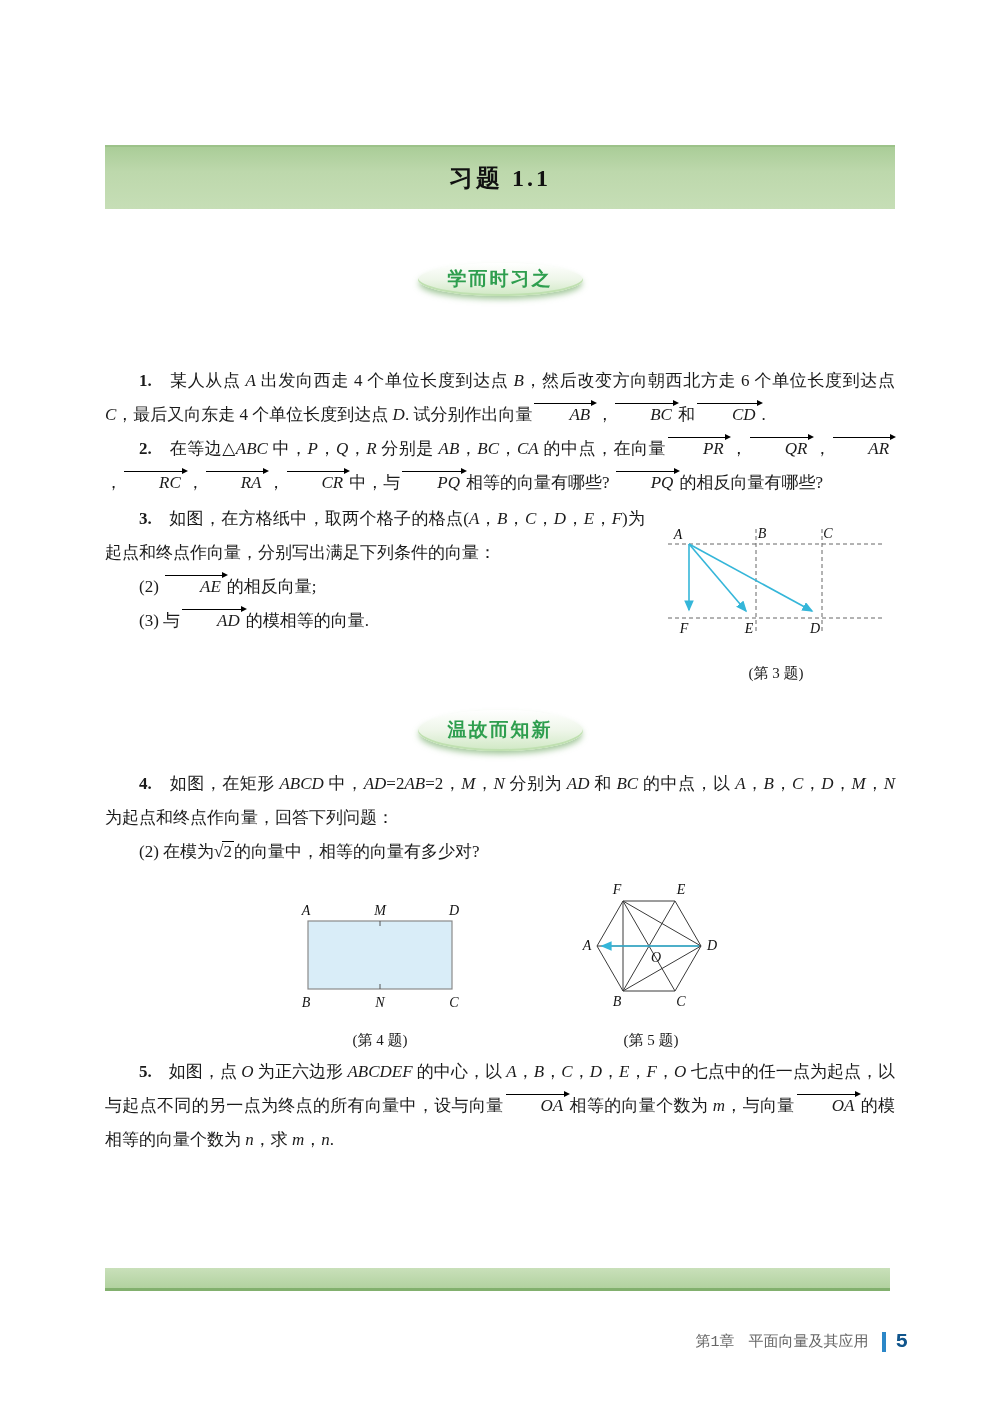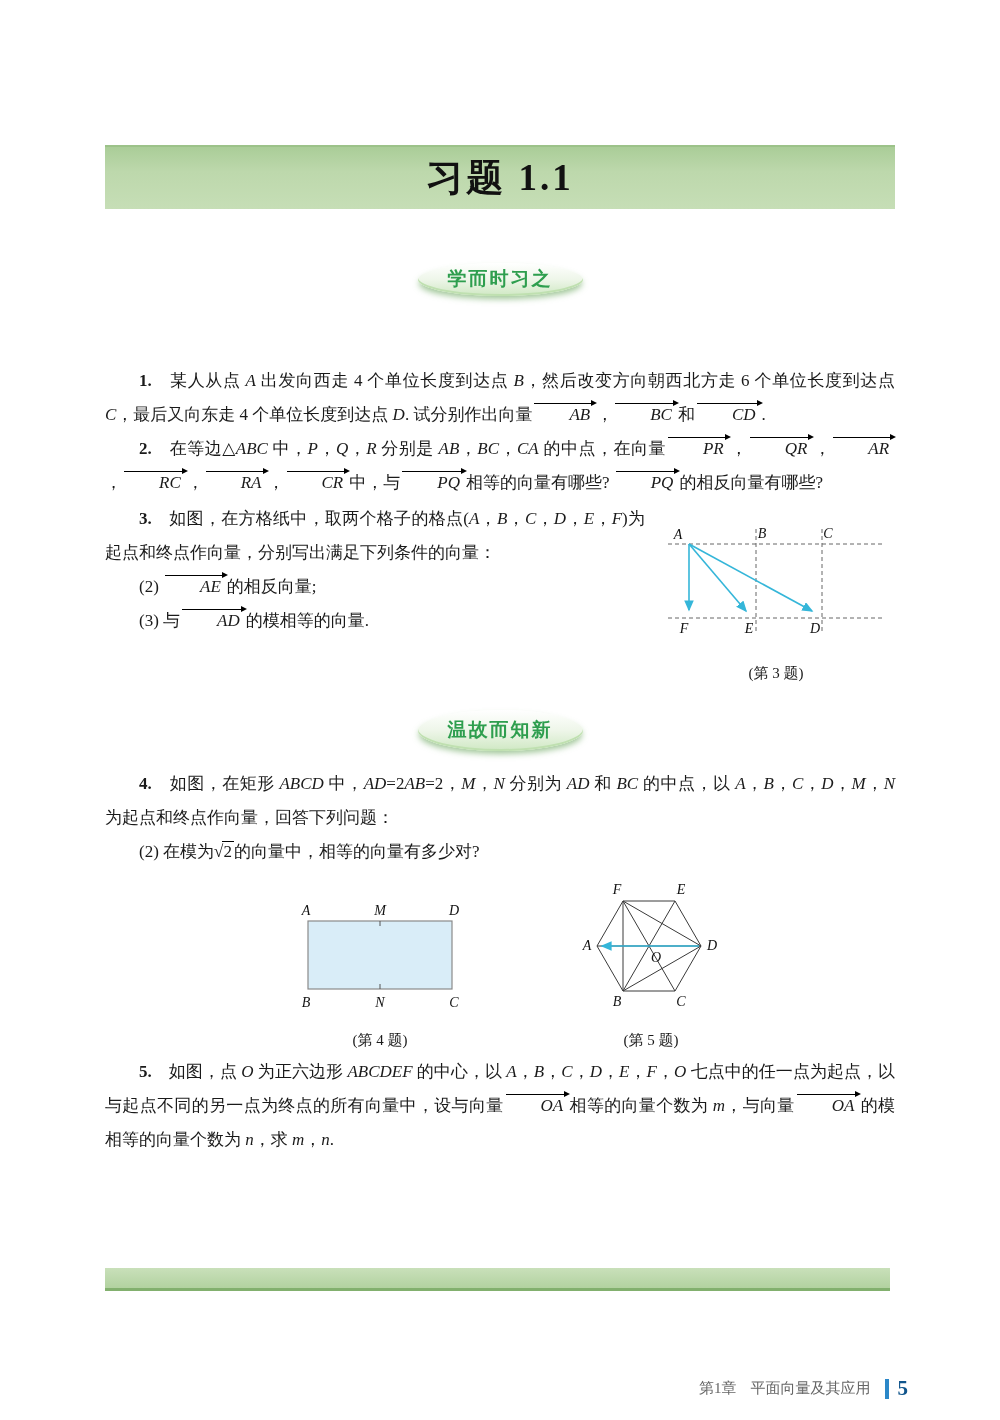--- a/index.html
+++ b/index.html
@@ -11,7 +11,7 @@
         background:linear-gradient(180deg,#aacd98 0%,#bdd8ac 40%,#c6deb6 100%);
         border-top:2px solid #9cc289;
         display:flex;align-items:center;justify-content:center;}
-  .band h1{margin:0;font-size:37px;font-weight:700;letter-spacing:3px;color:#111;}
+  .band h1{margin:0;font-size:24px;font-weight:700;letter-spacing:3px;color:#111;}
 
   
   .badge{width:fit-content;margin:54px auto 0 auto;padding:3px 30px 4px 30px;

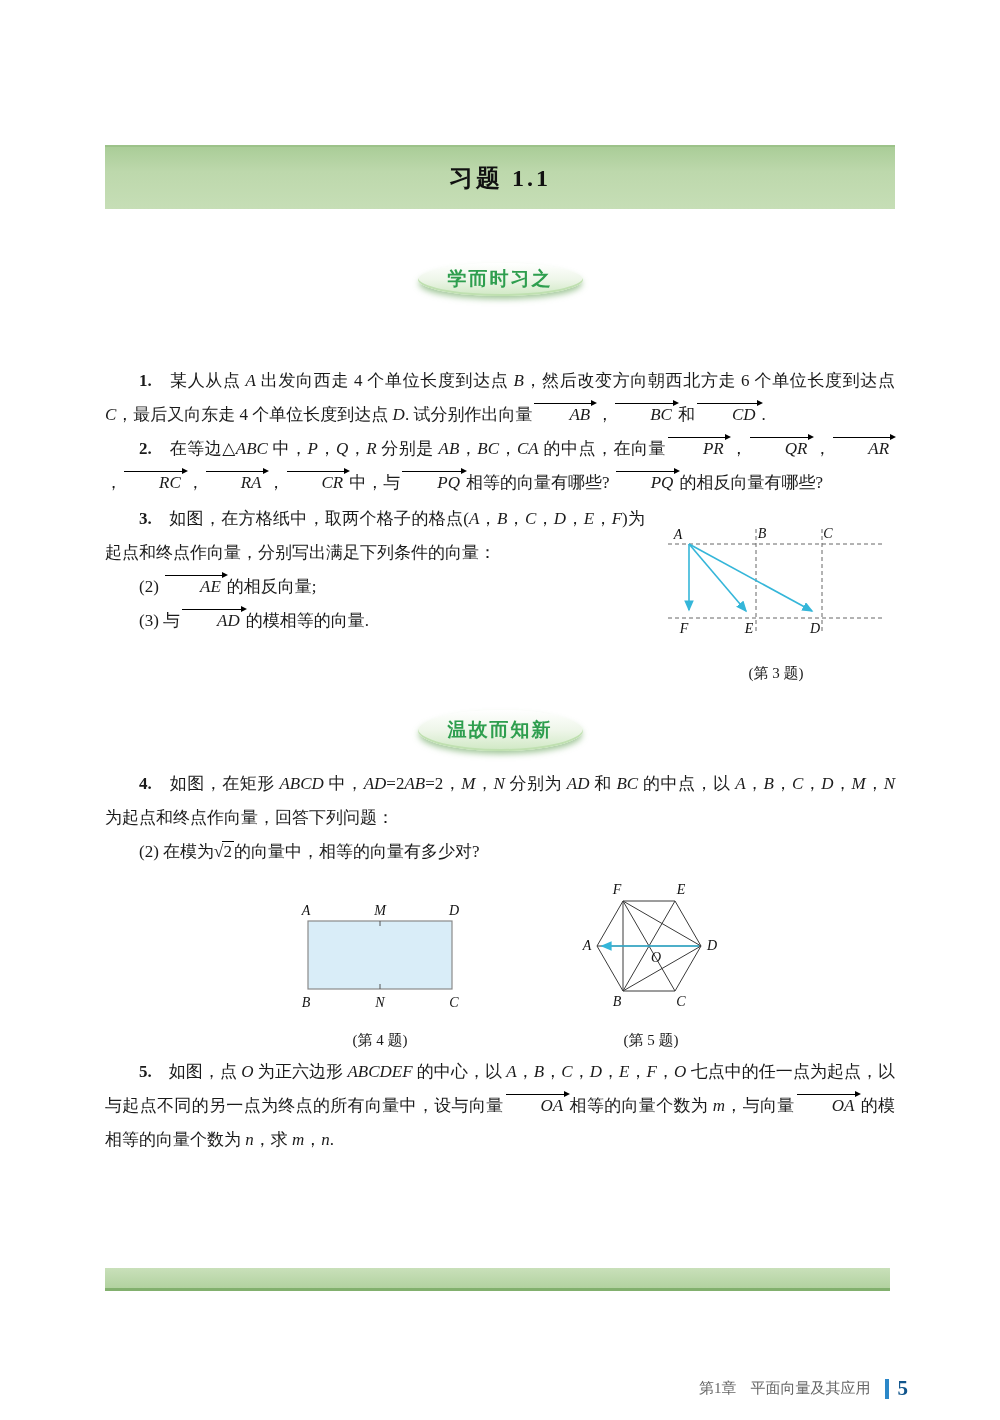--- a/index.html
+++ b/index.html
@@ -59,8 +59,8 @@
   .band-bottom{position:absolute;left:105px;right:110px;top:1268px;height:20px;
         background:linear-gradient(180deg,#c9e0ba 0%,#b2d2a0 100%);
         border-bottom:3px solid #82b06e;}
-  .footer{position:absolute;top:1376px;right:92px;display:flex;align-items:center;
-        font-family:Liberation Serif, serif;}
+  .footer{position:absolute;top:1330px;right:92px;display:flex;align-items:center;
+        font-family:Liberation Mono, monospace;}
   .footer .chap{color:#666;font-size:15px;margin-right:14px;}
   .footer .chap-title{color:#666;font-size:15px;}
   .footer .bar{display:inline-block;width:4px;height:20px;background:#2b87c8;margin:0 9px 0 14px;}

